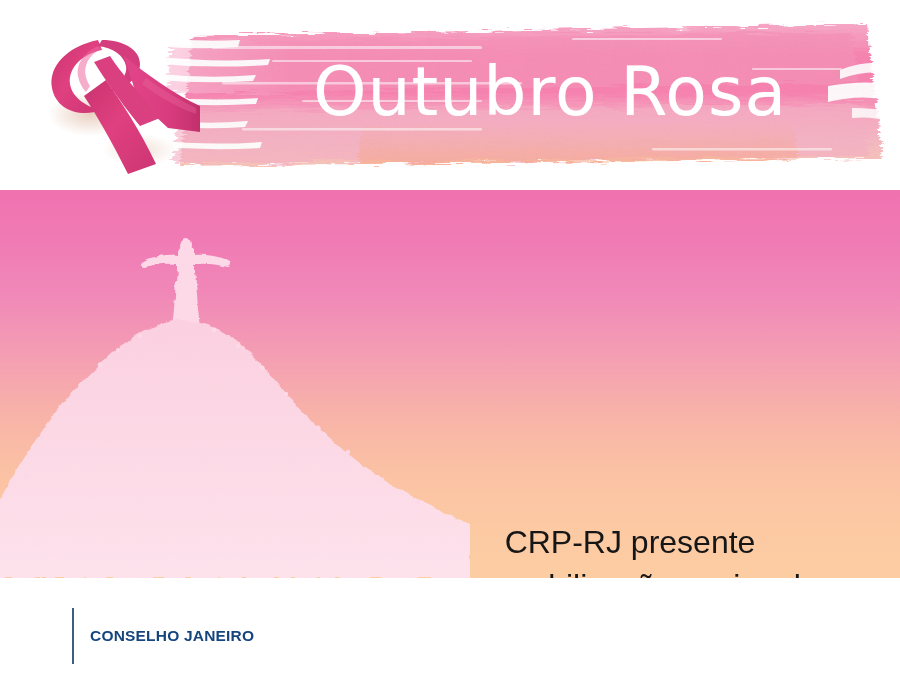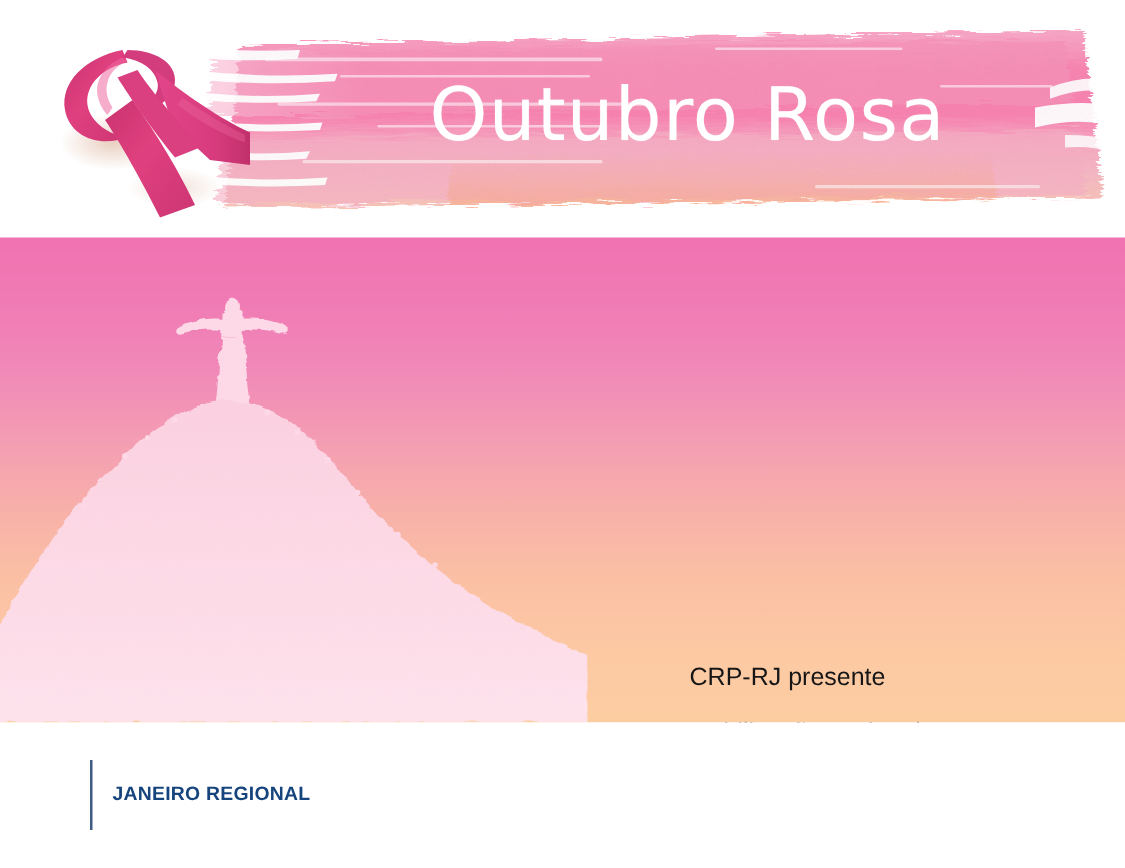--- a/index.html
+++ b/index.html
@@ -63,7 +63,7 @@
     justify-content: center;
     color: #ffffff;
     font-family: "DejaVu Sans", sans-serif;
-    font-size: 59px;
+    font-size: 68px;
     font-weight: 400;
     letter-spacing: 1px;
     white-space: nowrap;

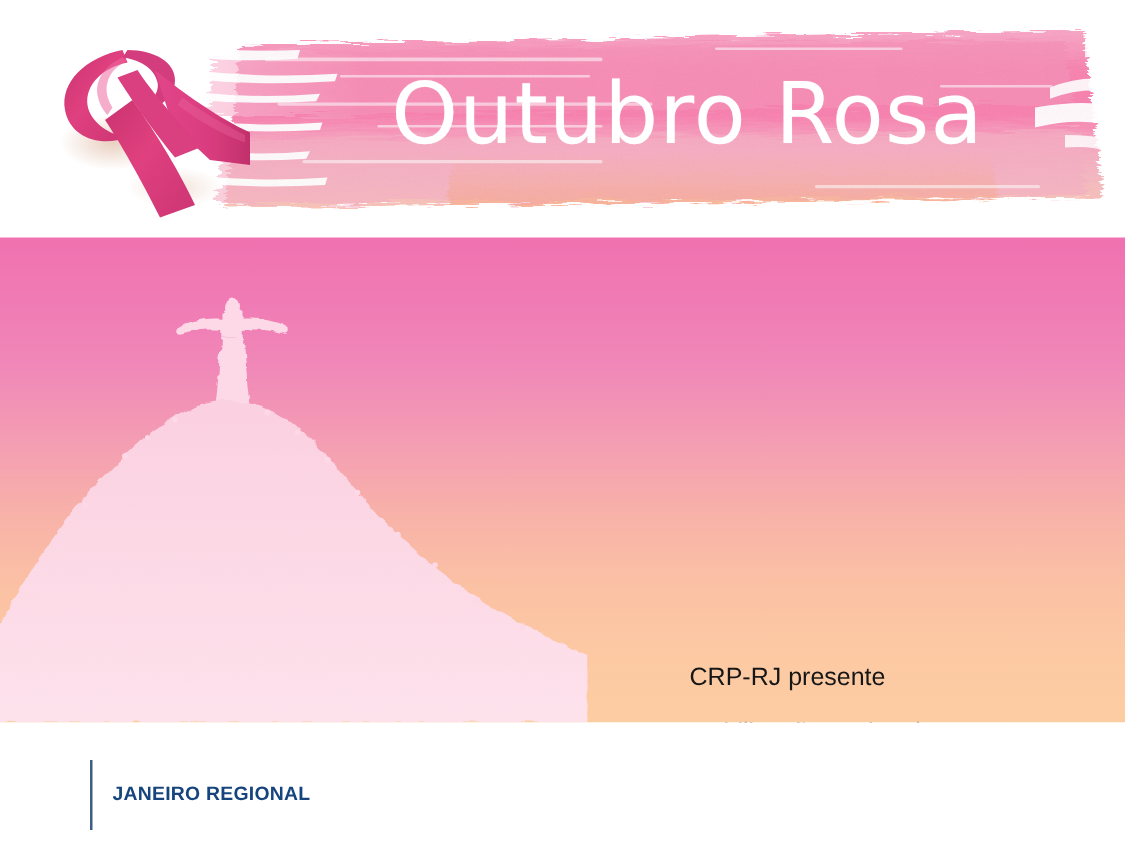--- a/index.html
+++ b/index.html
@@ -108,7 +108,7 @@
     text-align: center;
     color: #161616;
     font-family: "Liberation Sans", sans-serif;
-    font-size: 20px;
+    font-size: 32px;
     font-weight: 400;
     line-height: 44px;
     letter-spacing: 0px;

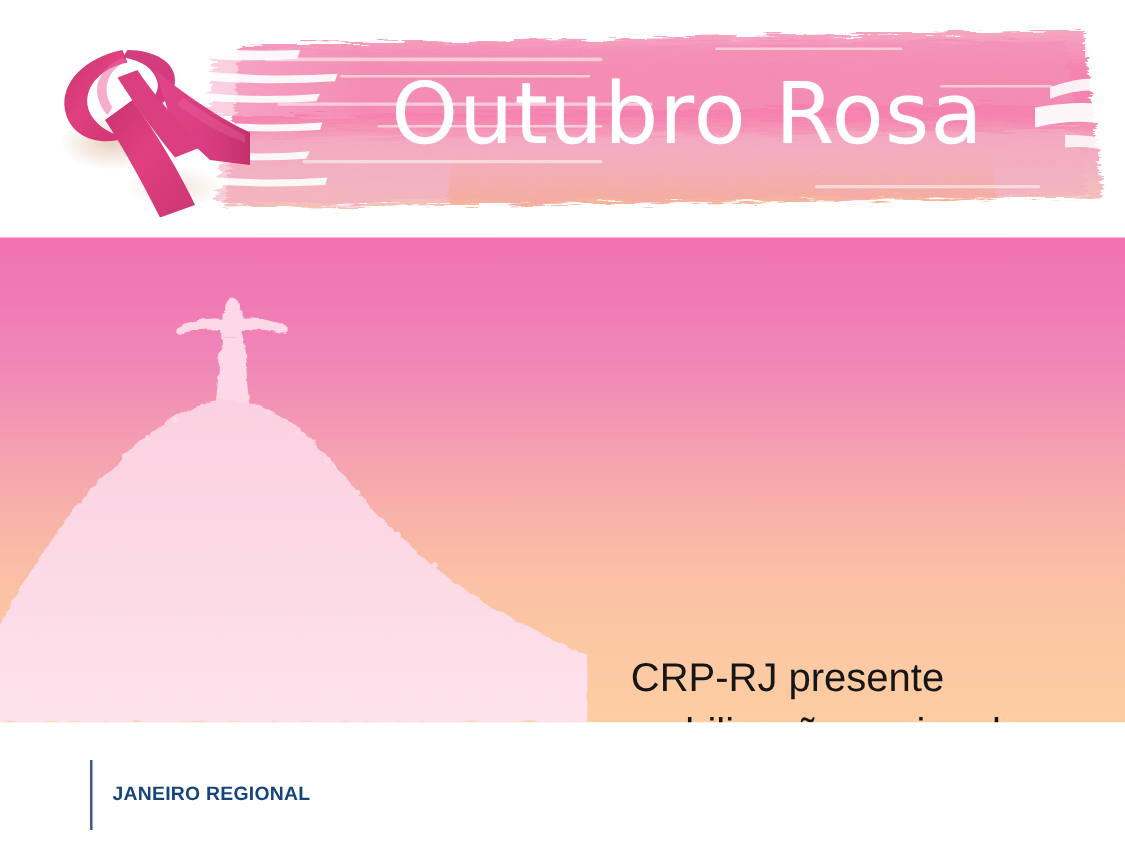--- a/index.html
+++ b/index.html
@@ -372,7 +372,7 @@
     <div class="brand">
       <div class="brand-divider"></div>
       <div class="brand-lines">
-        <span>JANEIRO REGIONAL</span>
+        <span>CONSELHO JANEIRO</span>
       </div>
     </div>
 

